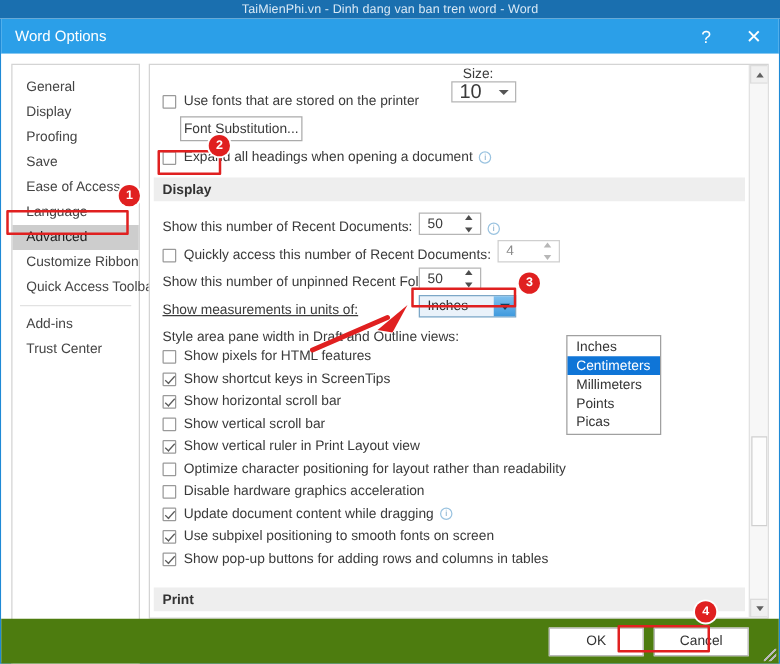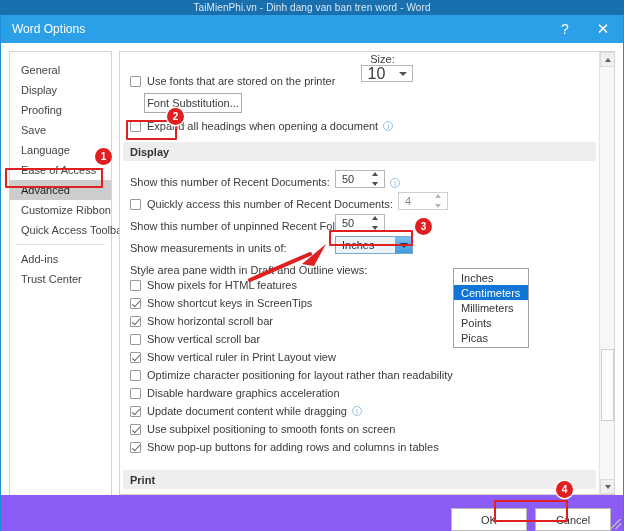--- a/index.html
+++ b/index.html
@@ -387,8 +387,8 @@
         <div class="nav-item">Display</div>
         <div class="nav-item">Proofing</div>
         <div class="nav-item">Save</div>
+        <div class="nav-item">Ease of Access</div>
         <div class="nav-item">Language</div>
-        <div class="nav-item">Ease of Access</div>
         <div class="nav-item selected">Advanced</div>
         <div class="nav-item">Customize Ribbon</div>
         <div class="nav-item">Quick Access Toolbar</div>

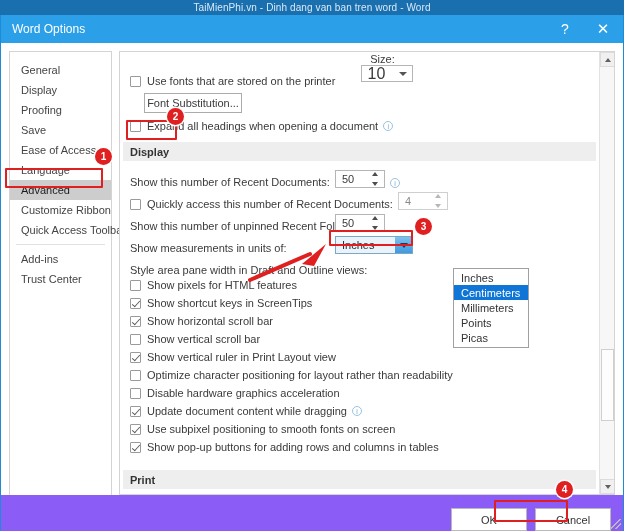--- a/index.html
+++ b/index.html
@@ -461,7 +461,7 @@
           </div>
 
           <div class="spin-row">
-            <span style="width:205px;">Show measurements in units of:</span>
+            <span style="width:205px;text-decoration:underline;">Show measurements in units of:</span>
             <div class="units-combo">
               <span>Inches</span>
               <span class="dropbtn"></span>

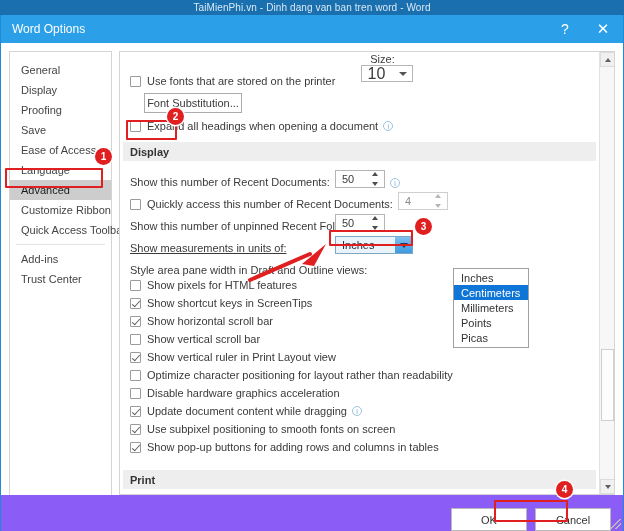--- a/index.html
+++ b/index.html
@@ -316,9 +316,9 @@
   .dlg-footer {
     position: relative;
     height: 36px;
-    background: #8b5cf6;
-    display: flex; align-items: flex-end; justify-content: flex-end;
-    padding-right: 12px;
+    background: #4d7c0f;
+    display: flex; align-items: center; justify-content: flex-end;
+    padding-right: 24px;
     gap: 8px;
   }
   .footer-btn {

